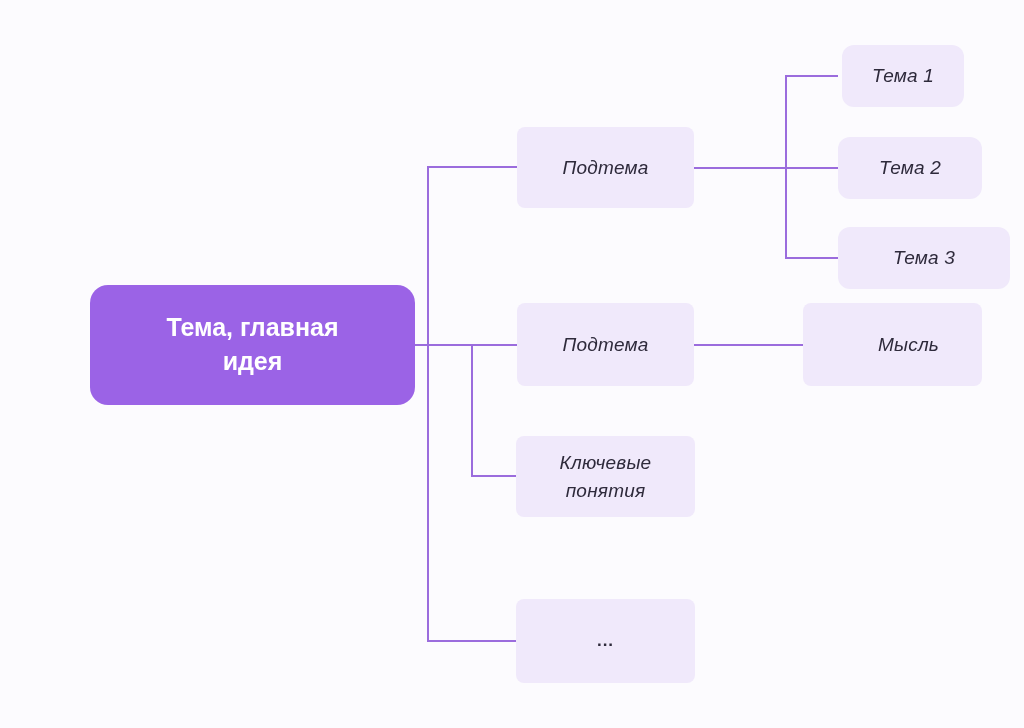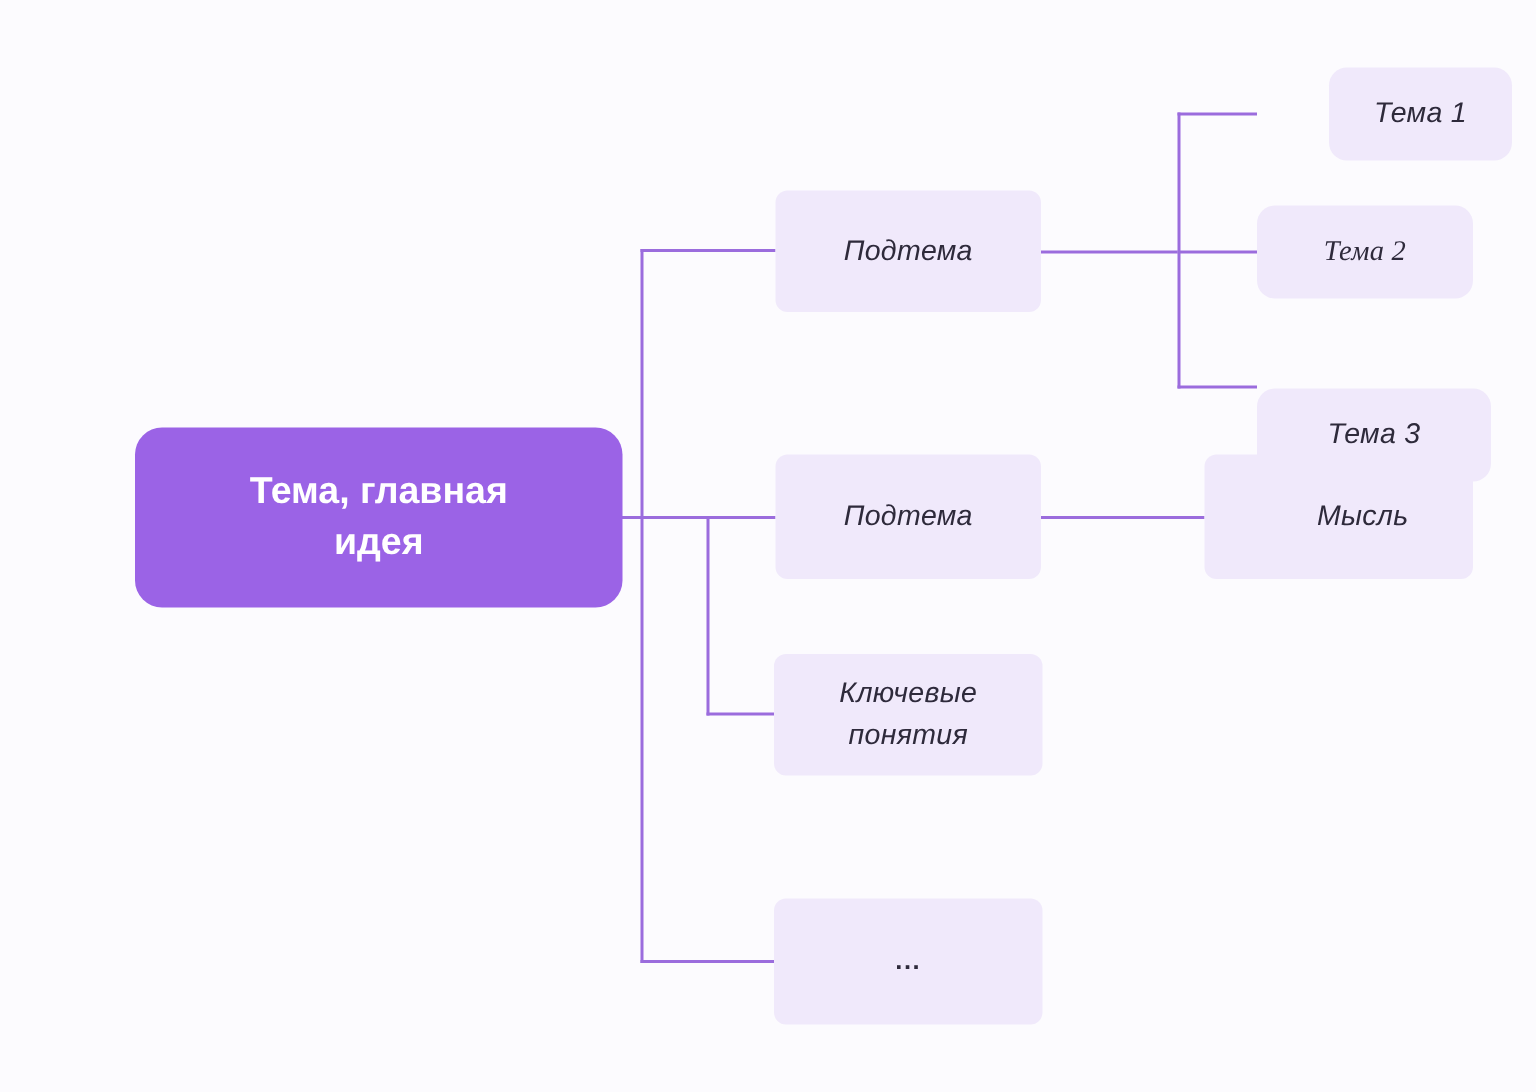--- a/index.html
+++ b/index.html
@@ -75,7 +75,7 @@
   .n-subtopic-mid{left:517px;top:303px;width:177px;height:83px;}
   .n-keyconcepts{left:516px;top:436px;width:179px;height:81px;}
   .n-ellipsis{left:516px;top:599px;width:179px;height:84px;}
-  .n-topic1{left:886px;top:45px;width:122px;height:62px;}
+  .n-topic1{left:842px;top:45px;width:122px;height:62px;}
   .n-topic2{left:838px;top:137px;width:144px;height:62px;font-family:Liberation Serif, serif;}
   .n-topic3{left:838px;top:227px;width:156px;height:62px;margin-top:32px;}
   .n-thought{left:803px;top:303px;width:179px;height:83px;padding-left:32px;}

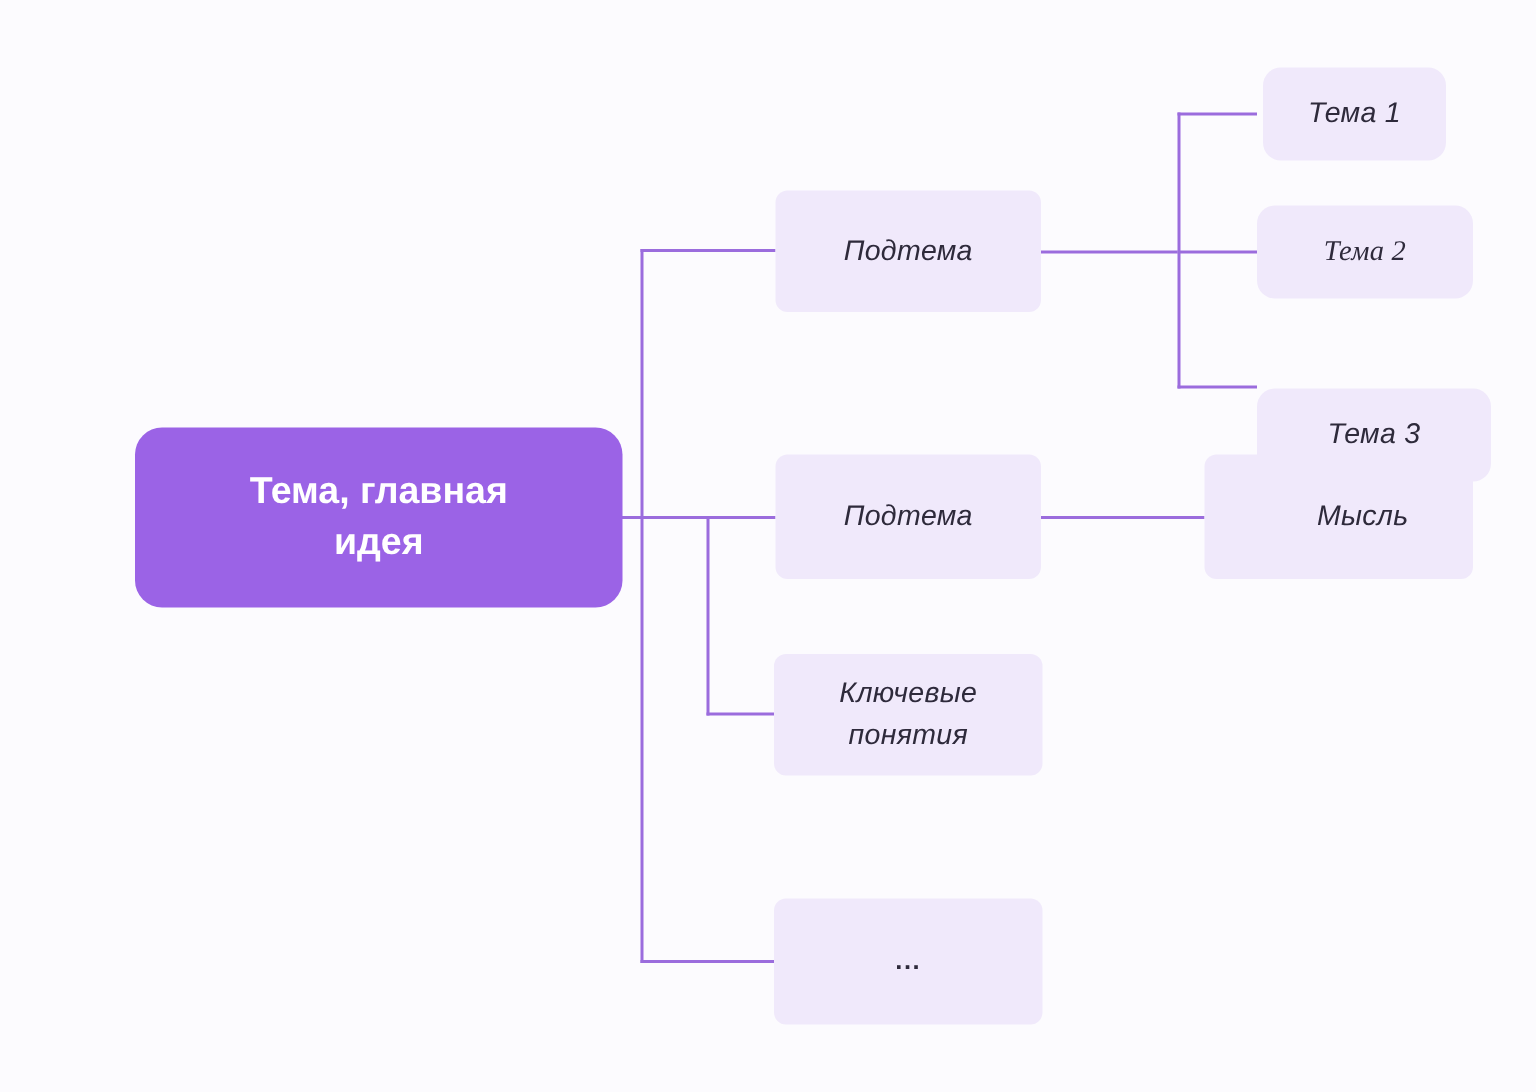--- a/index.html
+++ b/index.html
@@ -76,7 +76,7 @@
   .n-keyconcepts{left:516px;top:436px;width:179px;height:81px;}
   .n-ellipsis{left:516px;top:599px;width:179px;height:84px;}
   .n-topic1{left:842px;top:45px;width:122px;height:62px;}
-  .n-topic2{left:838px;top:137px;width:144px;height:62px;font-family:Liberation Serif, serif;}
+  .n-topic2{left:838px;top:137px;width:144px;height:62px;}
   .n-topic3{left:838px;top:227px;width:156px;height:62px;margin-top:32px;}
   .n-thought{left:803px;top:303px;width:179px;height:83px;padding-left:32px;}
   

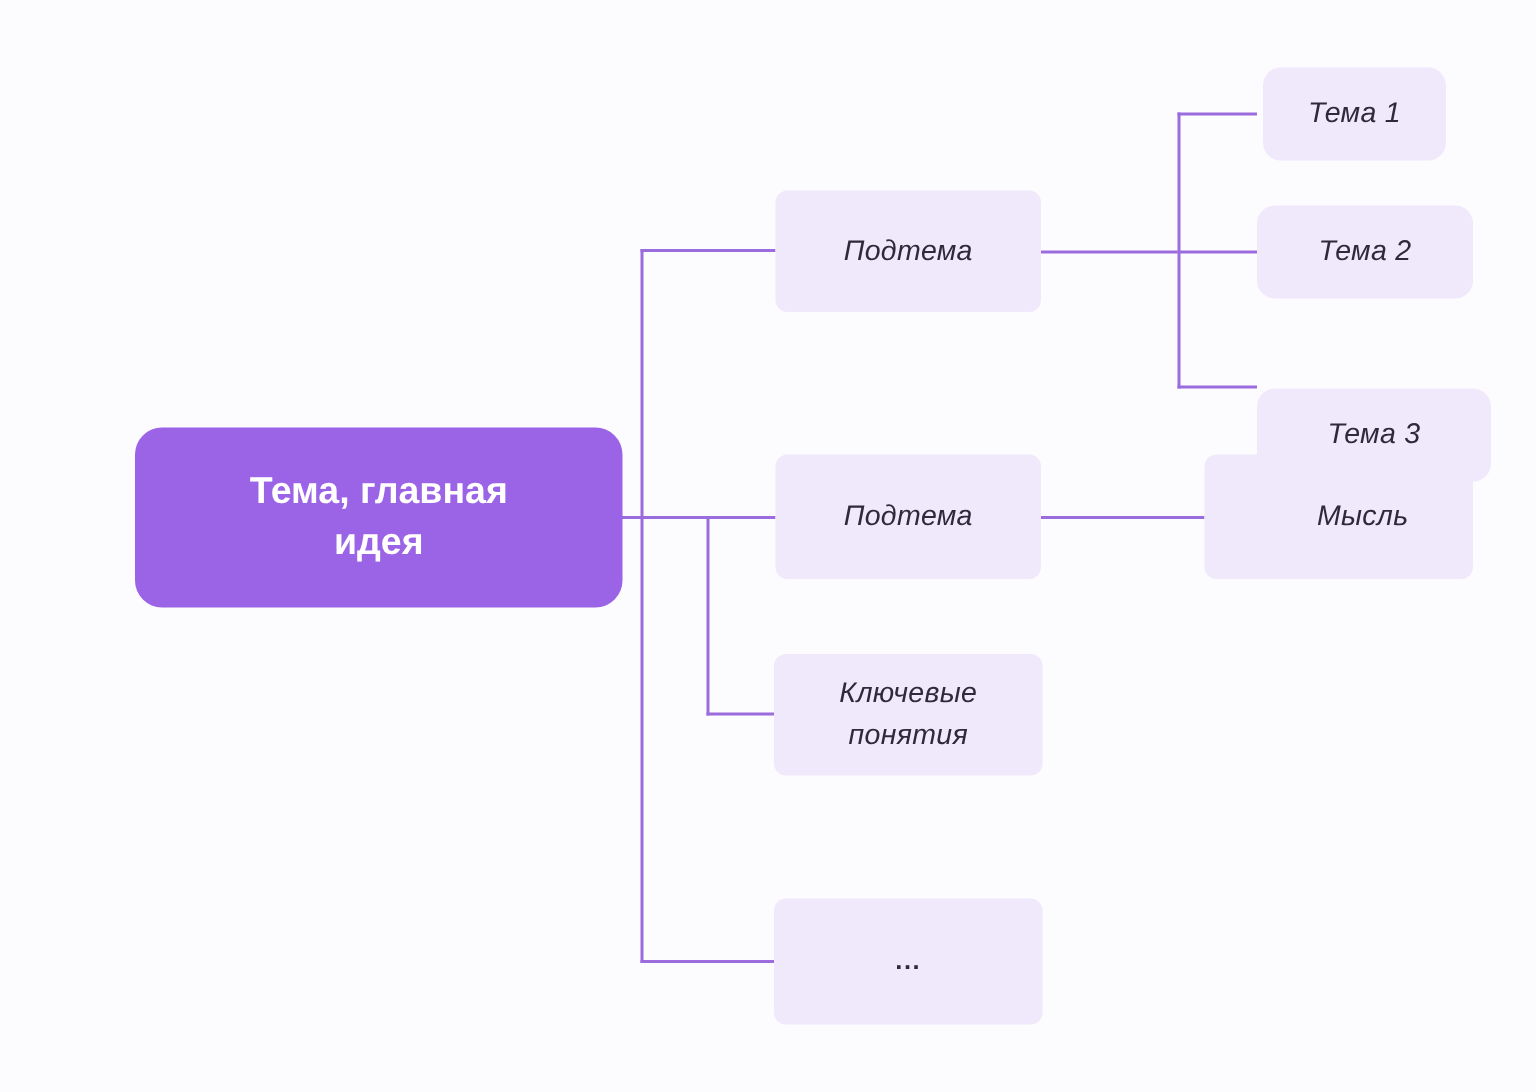--- a/index.html
+++ b/index.html
@@ -77,7 +77,7 @@
   .n-ellipsis{left:516px;top:599px;width:179px;height:84px;}
   .n-topic1{left:842px;top:45px;width:122px;height:62px;}
   .n-topic2{left:838px;top:137px;width:144px;height:62px;}
-  .n-topic3{left:838px;top:227px;width:156px;height:62px;margin-top:32px;}
+  .n-topic3{left:838px;top:227px;width:172px;height:62px;}
   .n-thought{left:803px;top:303px;width:179px;height:83px;padding-left:32px;}
   
   .l-main-h{left:367px;top:344px;width:150px;height:2px;}

